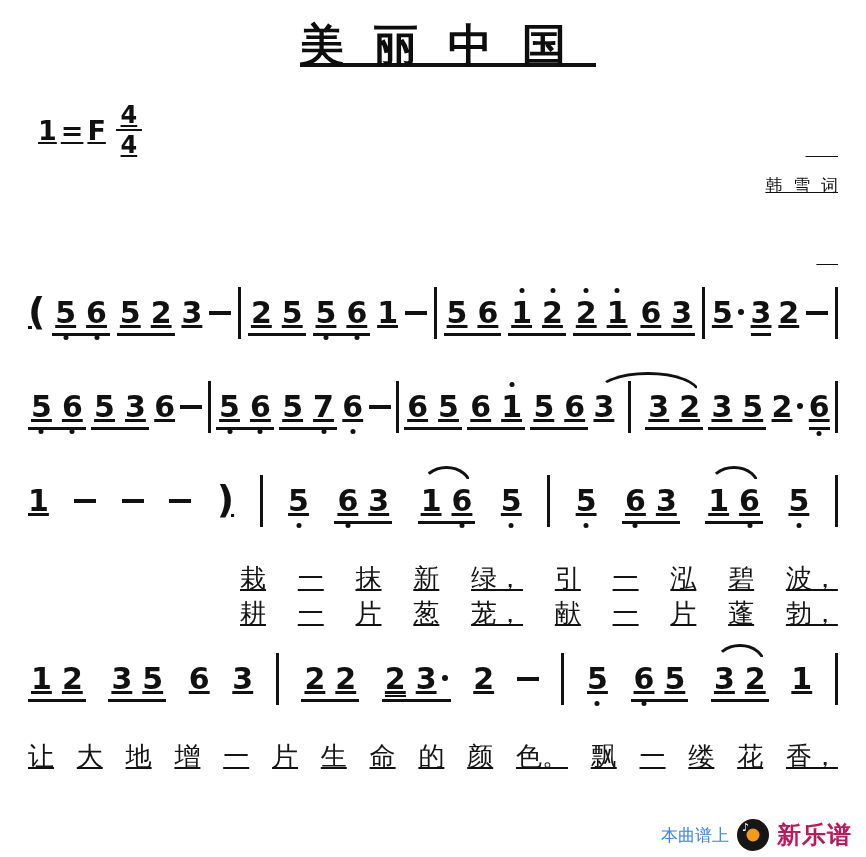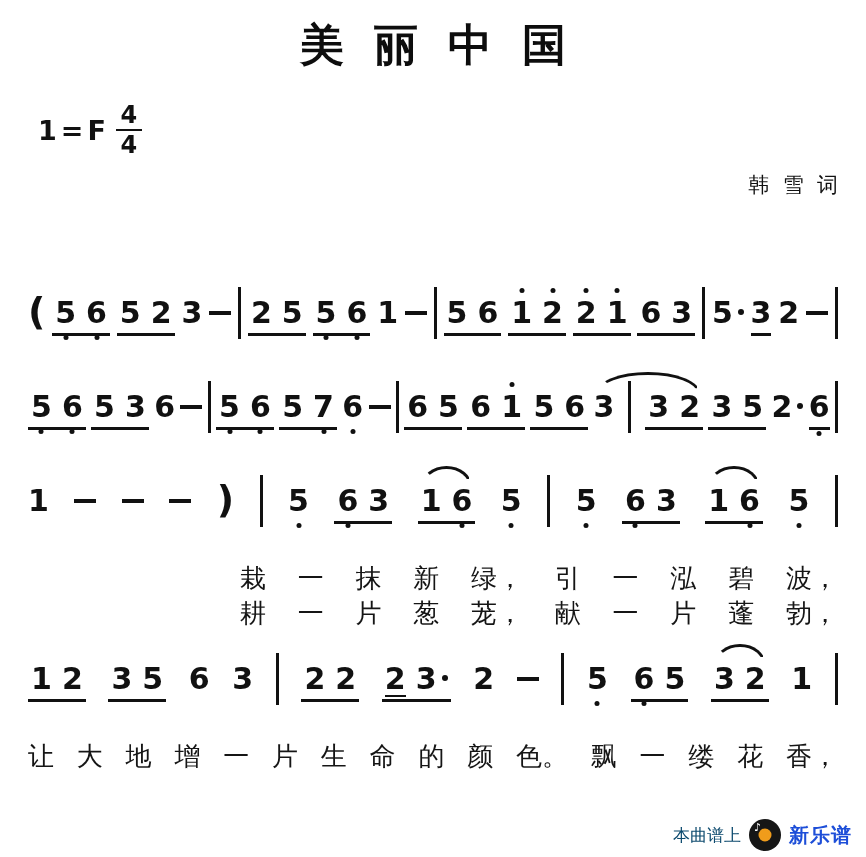--- a/index.html
+++ b/index.html
@@ -5,7 +5,7 @@
   html,body{margin:0;padding:0;background:#fff;}
   body{width:866px;height:857px;overflow:hidden;color:#111;
        font-family:"DejaVu Sans",sans-serif;}
-  .sheet{box-sizing:border-box;width:866px;height:857px;padding:8px 28px 12px 28px;position:relative;}
+  .sheet{box-sizing:border-box;width:866px;height:857px;padding:8px 28px 12px 28px;position:relative;text-decoration:underline;}
 
   
   .title{ text-align:center;font-size:44px;font-weight:700;letter-spacing:30px;

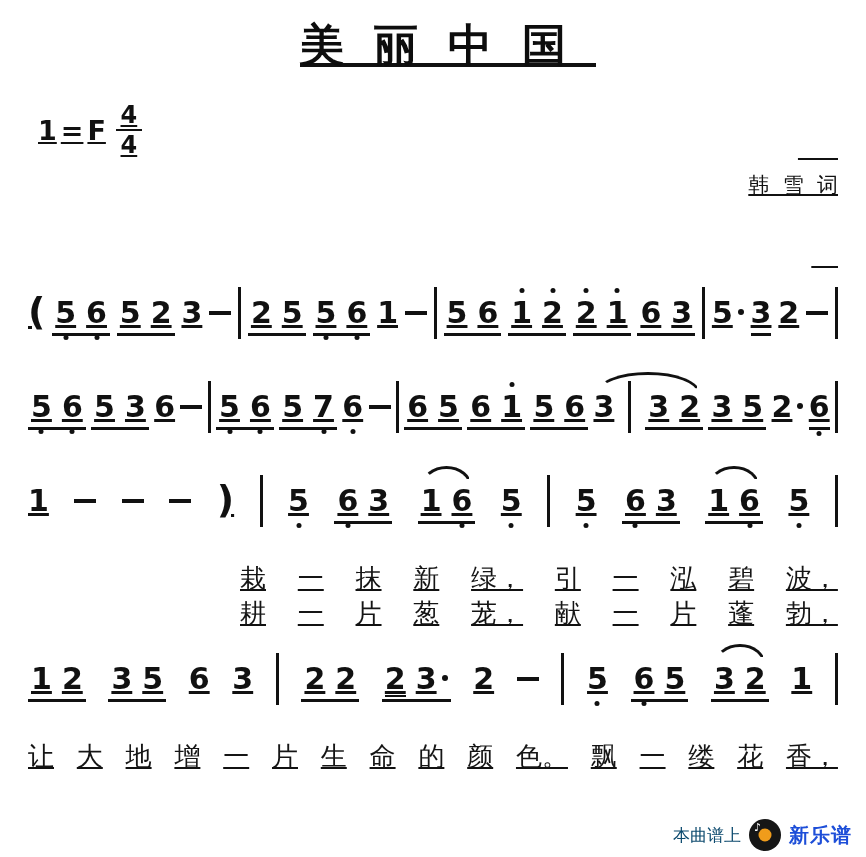--- a/index.html
+++ b/index.html
@@ -16,7 +16,7 @@
   .frac{display:inline-flex;flex-direction:column;align-items:center;margin-left:10px;line-height:1;}
   .frac .num,.frac .den{font-size:24px;font-weight:700;}
   .frac .rule{width:26px;height:2px;background:#111;margin:2px 0;}
-  .credits{text-align:right;font-size:21px;line-height:36px;white-space:pre;margin-top:6px;font-weight:500;}
+  .credits{text-align:right;font-size:17px;line-height:36px;white-space:pre;margin-top:6px;font-weight:500;}
   .tempo{font-size:24px;font-weight:700;margin:8px 0 4px 0;}
 
   

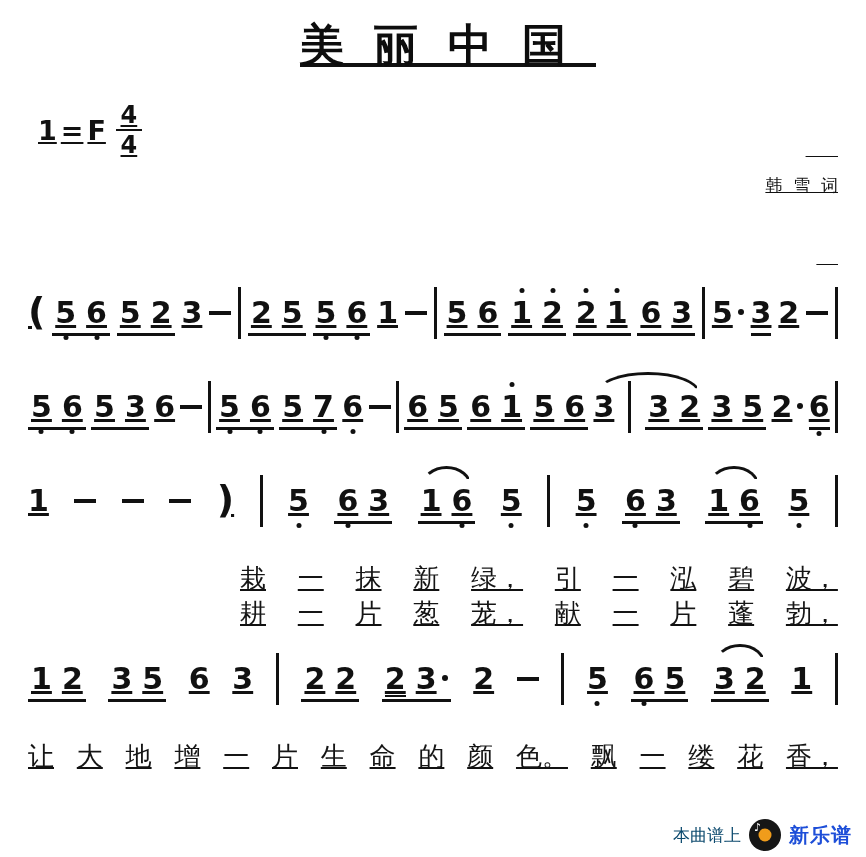--- a/index.html
+++ b/index.html
@@ -53,7 +53,7 @@
 
   
   .footer{position:absolute;right:14px;bottom:6px;display:flex;align-items:center;gap:8px;}
-  .footer .pre{font-size:17px;color:#0c4a6e;}
+  .footer .pre{font-size:17px;color:#3b82f6;}
   .vinyl{width:32px;height:32px;border-radius:50%;background:#161616;position:relative;flex:0 0 auto;}
   .vinyl::after{content:'';position:absolute;left:50%;top:50%;transform:translate(-50%,-50%);
         width:13px;height:13px;border-radius:50%;background:#f09c1b;}

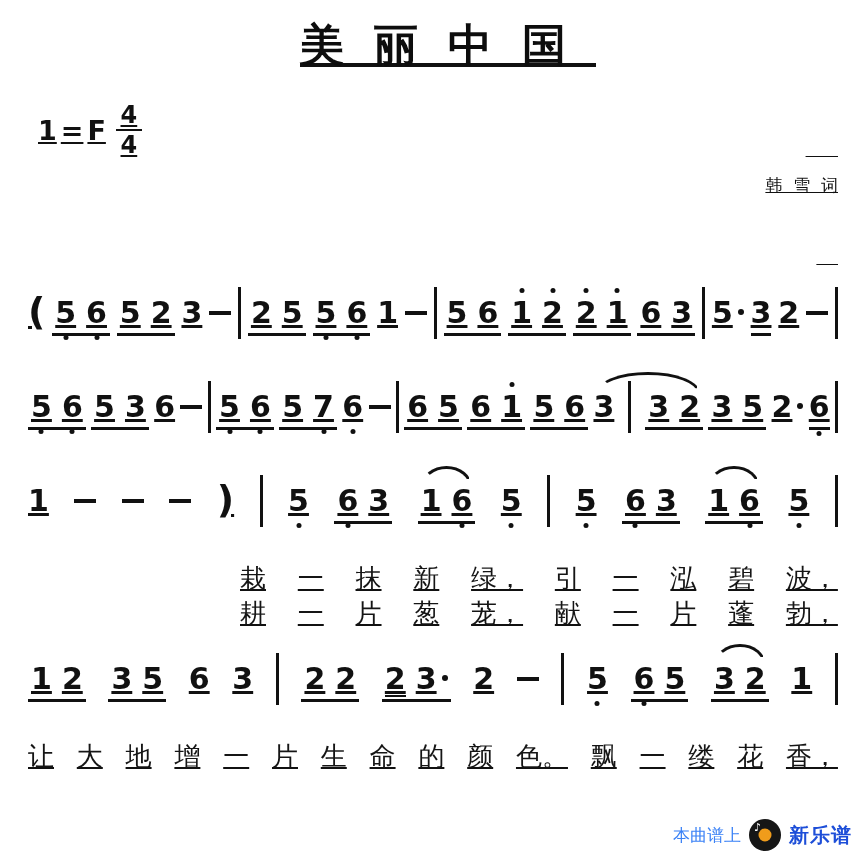--- a/index.html
+++ b/index.html
@@ -58,7 +58,7 @@
   .vinyl::after{content:'';position:absolute;left:50%;top:50%;transform:translate(-50%,-50%);
         width:13px;height:13px;border-radius:50%;background:#f09c1b;}
   .vinyl .noteglyph{position:absolute;left:5px;top:3px;color:#fff;font-size:11px;line-height:11px;}
-  .brand{font-size:20px;font-weight:800;color:#1d4ed8;letter-spacing:1px;}
+  .brand{font-size:24px;font-weight:800;color:#be185d;letter-spacing:1px;}
 </style>
 </head>
 <body>

